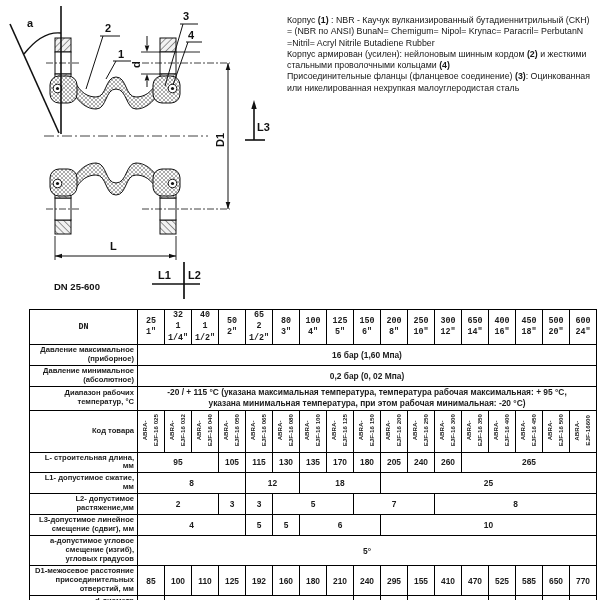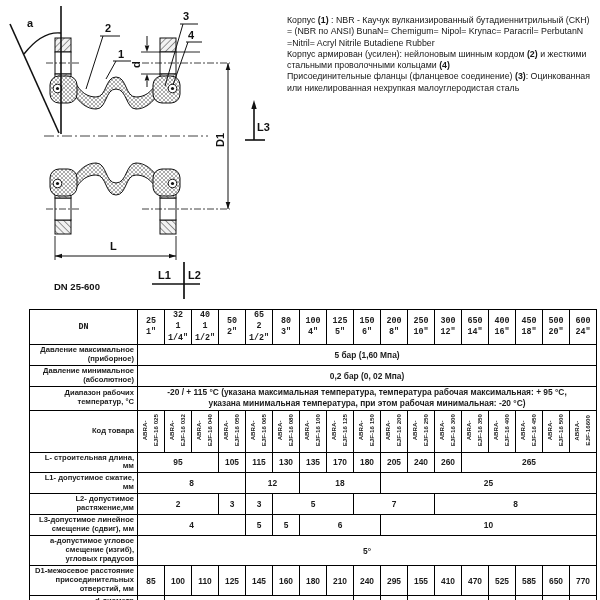--- a/index.html
+++ b/index.html
@@ -229,7 +229,7 @@
         </tr>
         <tr style="height: 17px;">
           <td class="lbl">Давление максимальное (приборное)</td>
-          <td class="val" colspan="17">5 бар (1,60 Мпа)</td>
+          <td class="val" colspan="17">16 бар (1,60 Мпа)</td>
         </tr>
         <tr style="height: 17px;">
           <td class="lbl">Давление минимальное (абсолютное)</td>

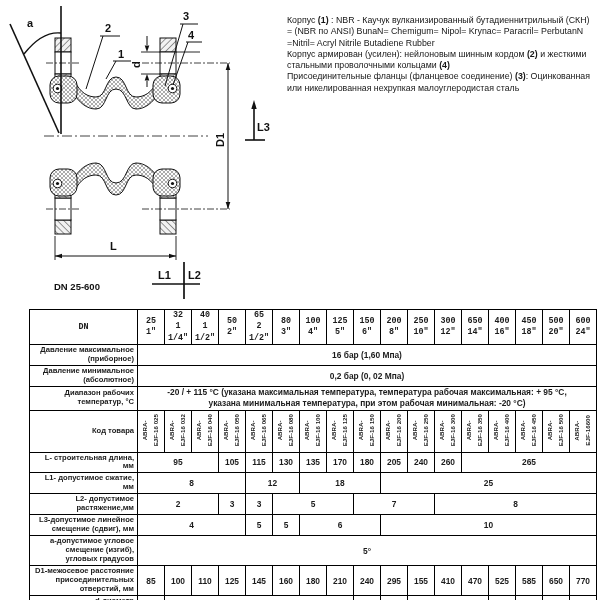--- a/index.html
+++ b/index.html
@@ -325,7 +325,7 @@
           <td class="val">100</td>
           <td class="val">110</td>
           <td class="val">125</td>
-          <td class="val">145</td>
+          <td class="val">192</td>
           <td class="val">160</td>
           <td class="val">180</td>
           <td class="val">210</td>

